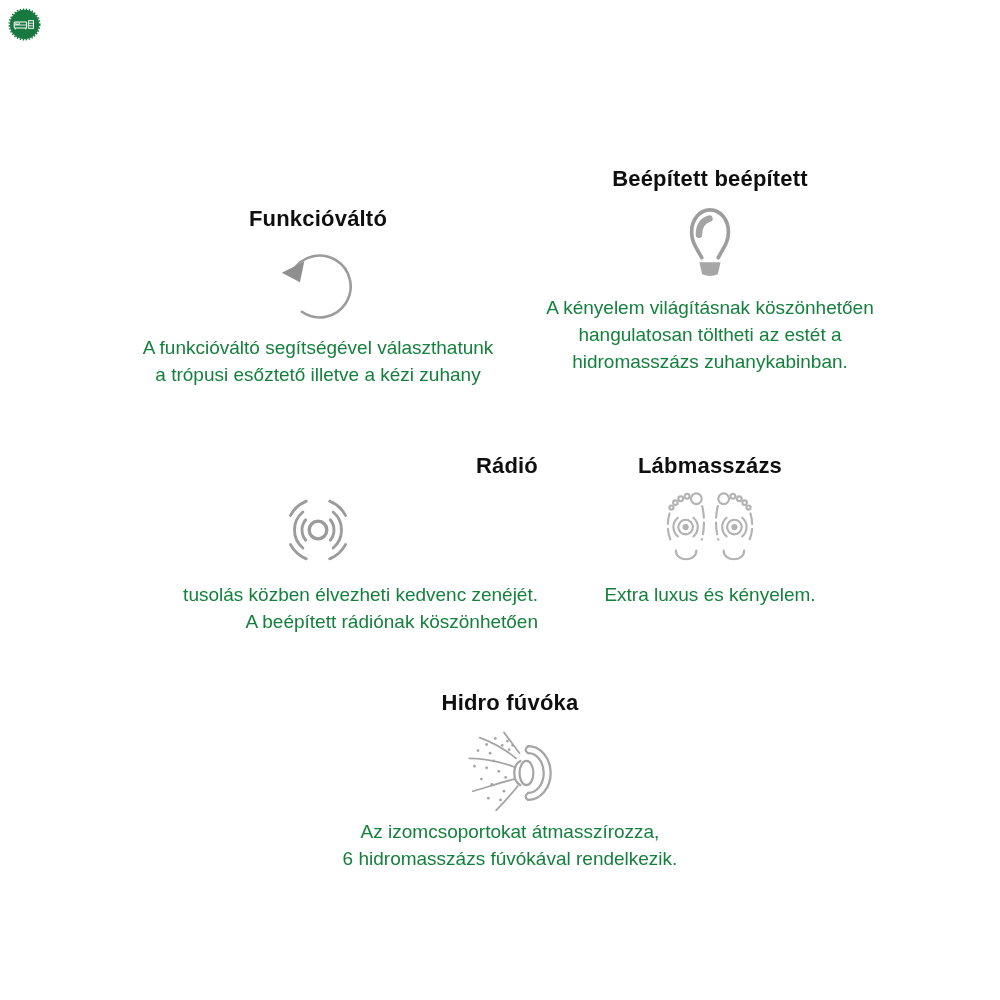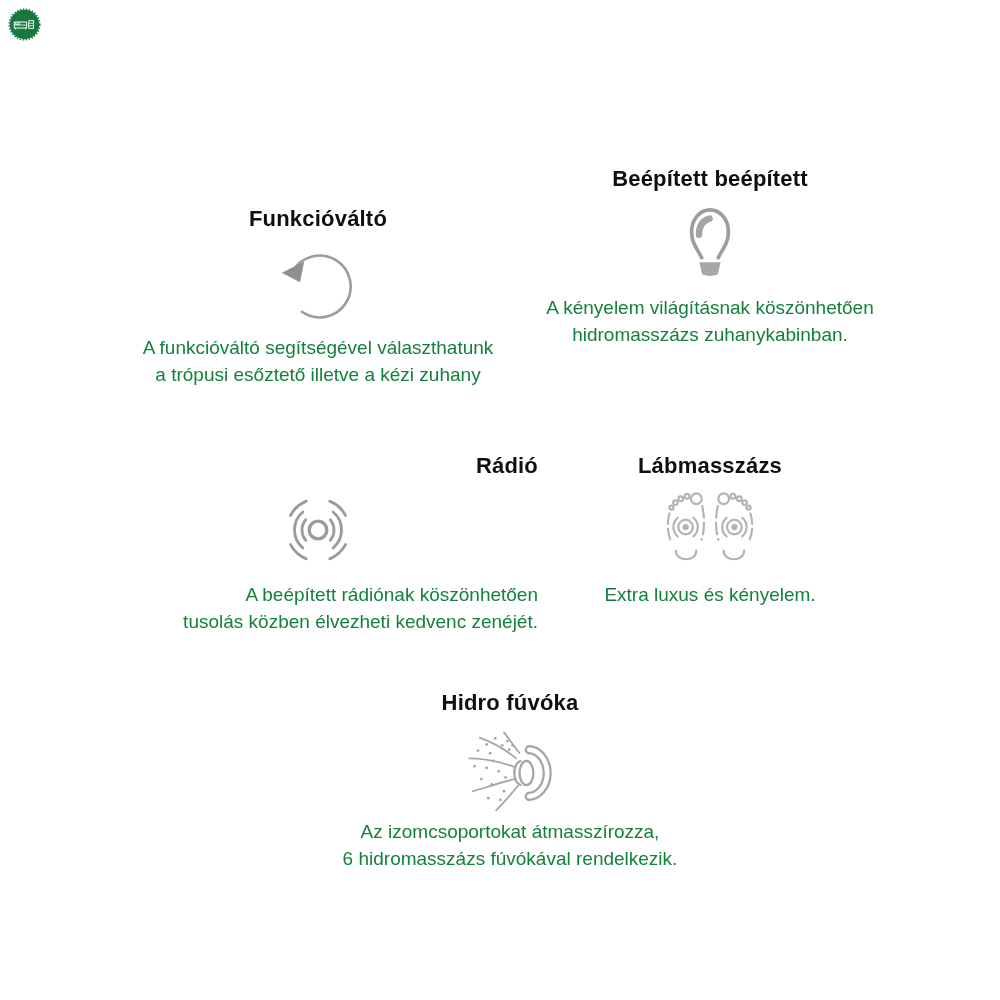--- a/index.html
+++ b/index.html
@@ -89,6 +89,7 @@
   </div>
   <p>
     <span>A kényelem világításnak köszönhetően</span>
+    <span>hangulatosan töltheti az estét a</span>
     <span>hidromasszázs zuhanykabinban.</span>
   </p>
 </section>

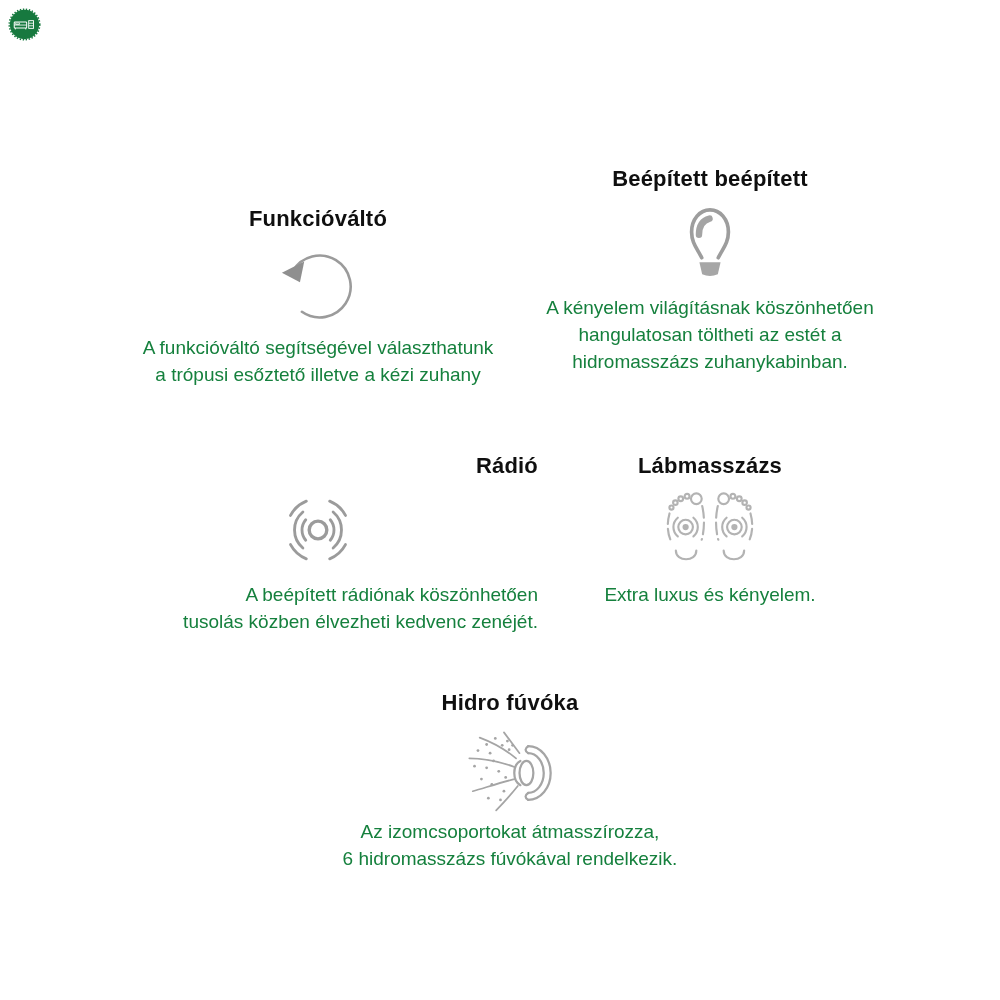--- a/index.html
+++ b/index.html
@@ -112,8 +112,8 @@
     </svg>
   </div>
   <p>
+    <span>tusolás közben élvezheti kedvenc zenéjét.</span>
     <span>A beépített rádiónak köszönhetően</span>
-    <span>tusolás közben élvezheti kedvenc zenéjét.</span>
   </p>
 </section>
 

